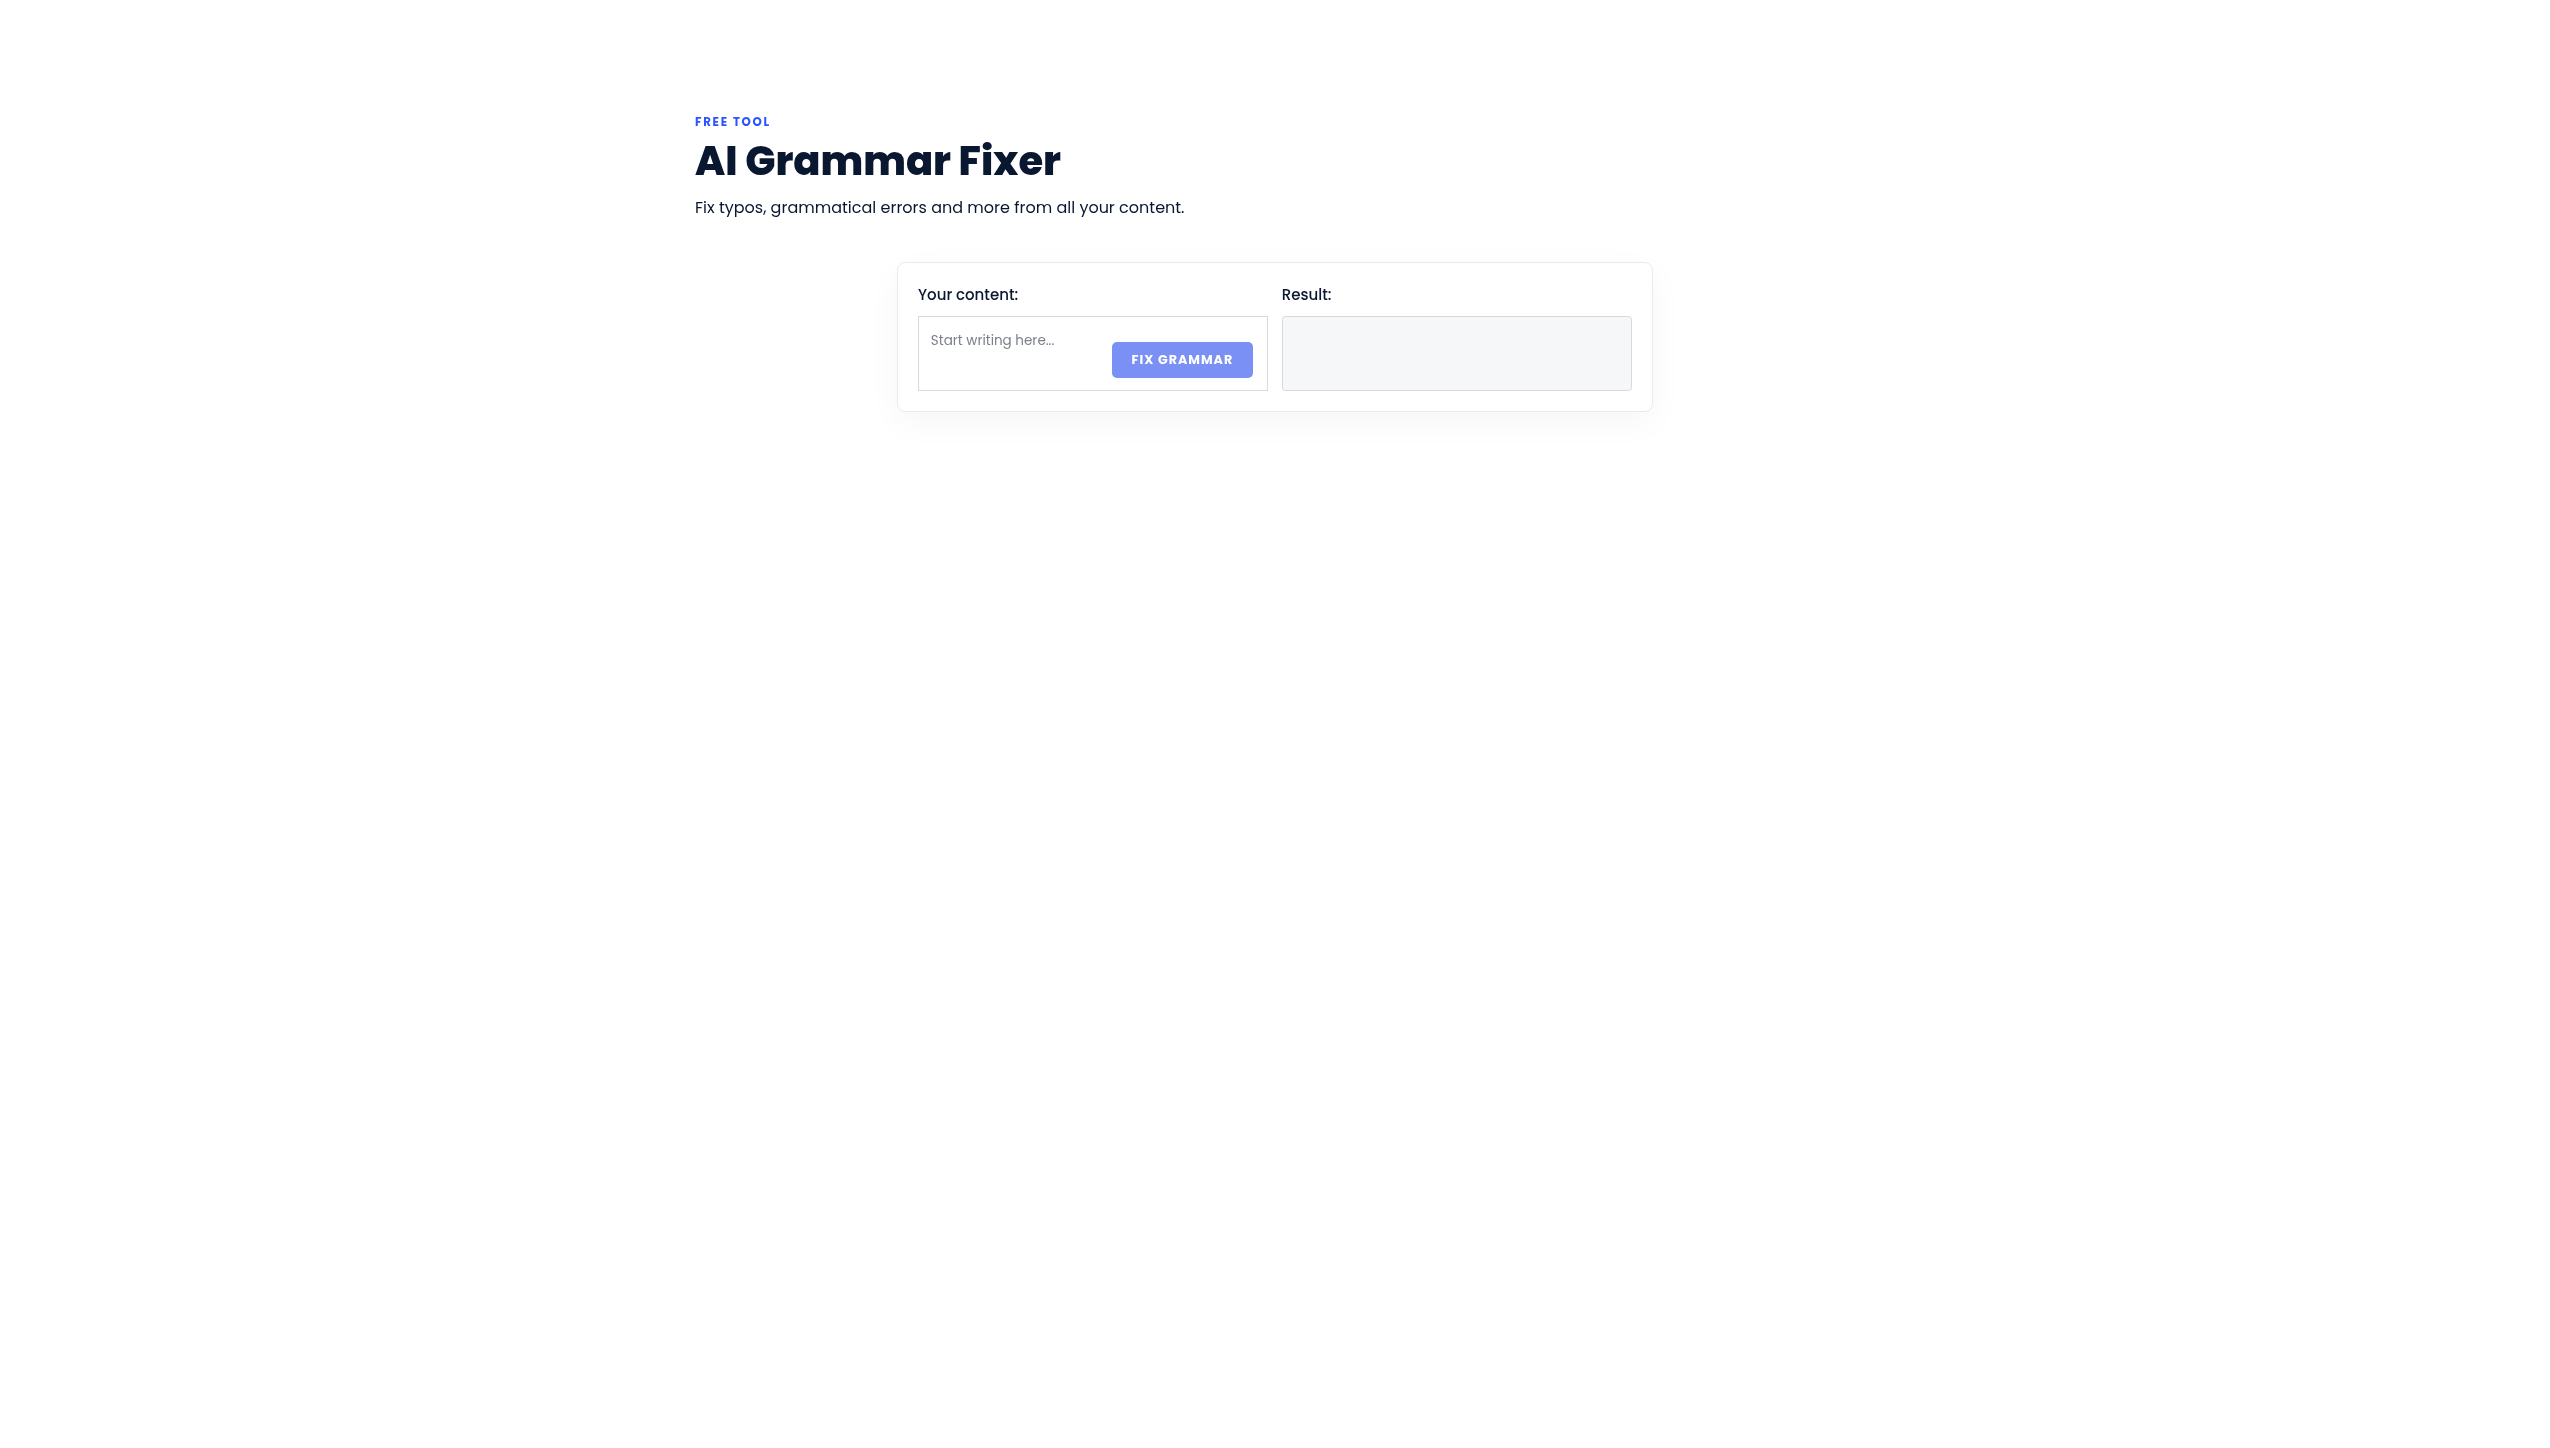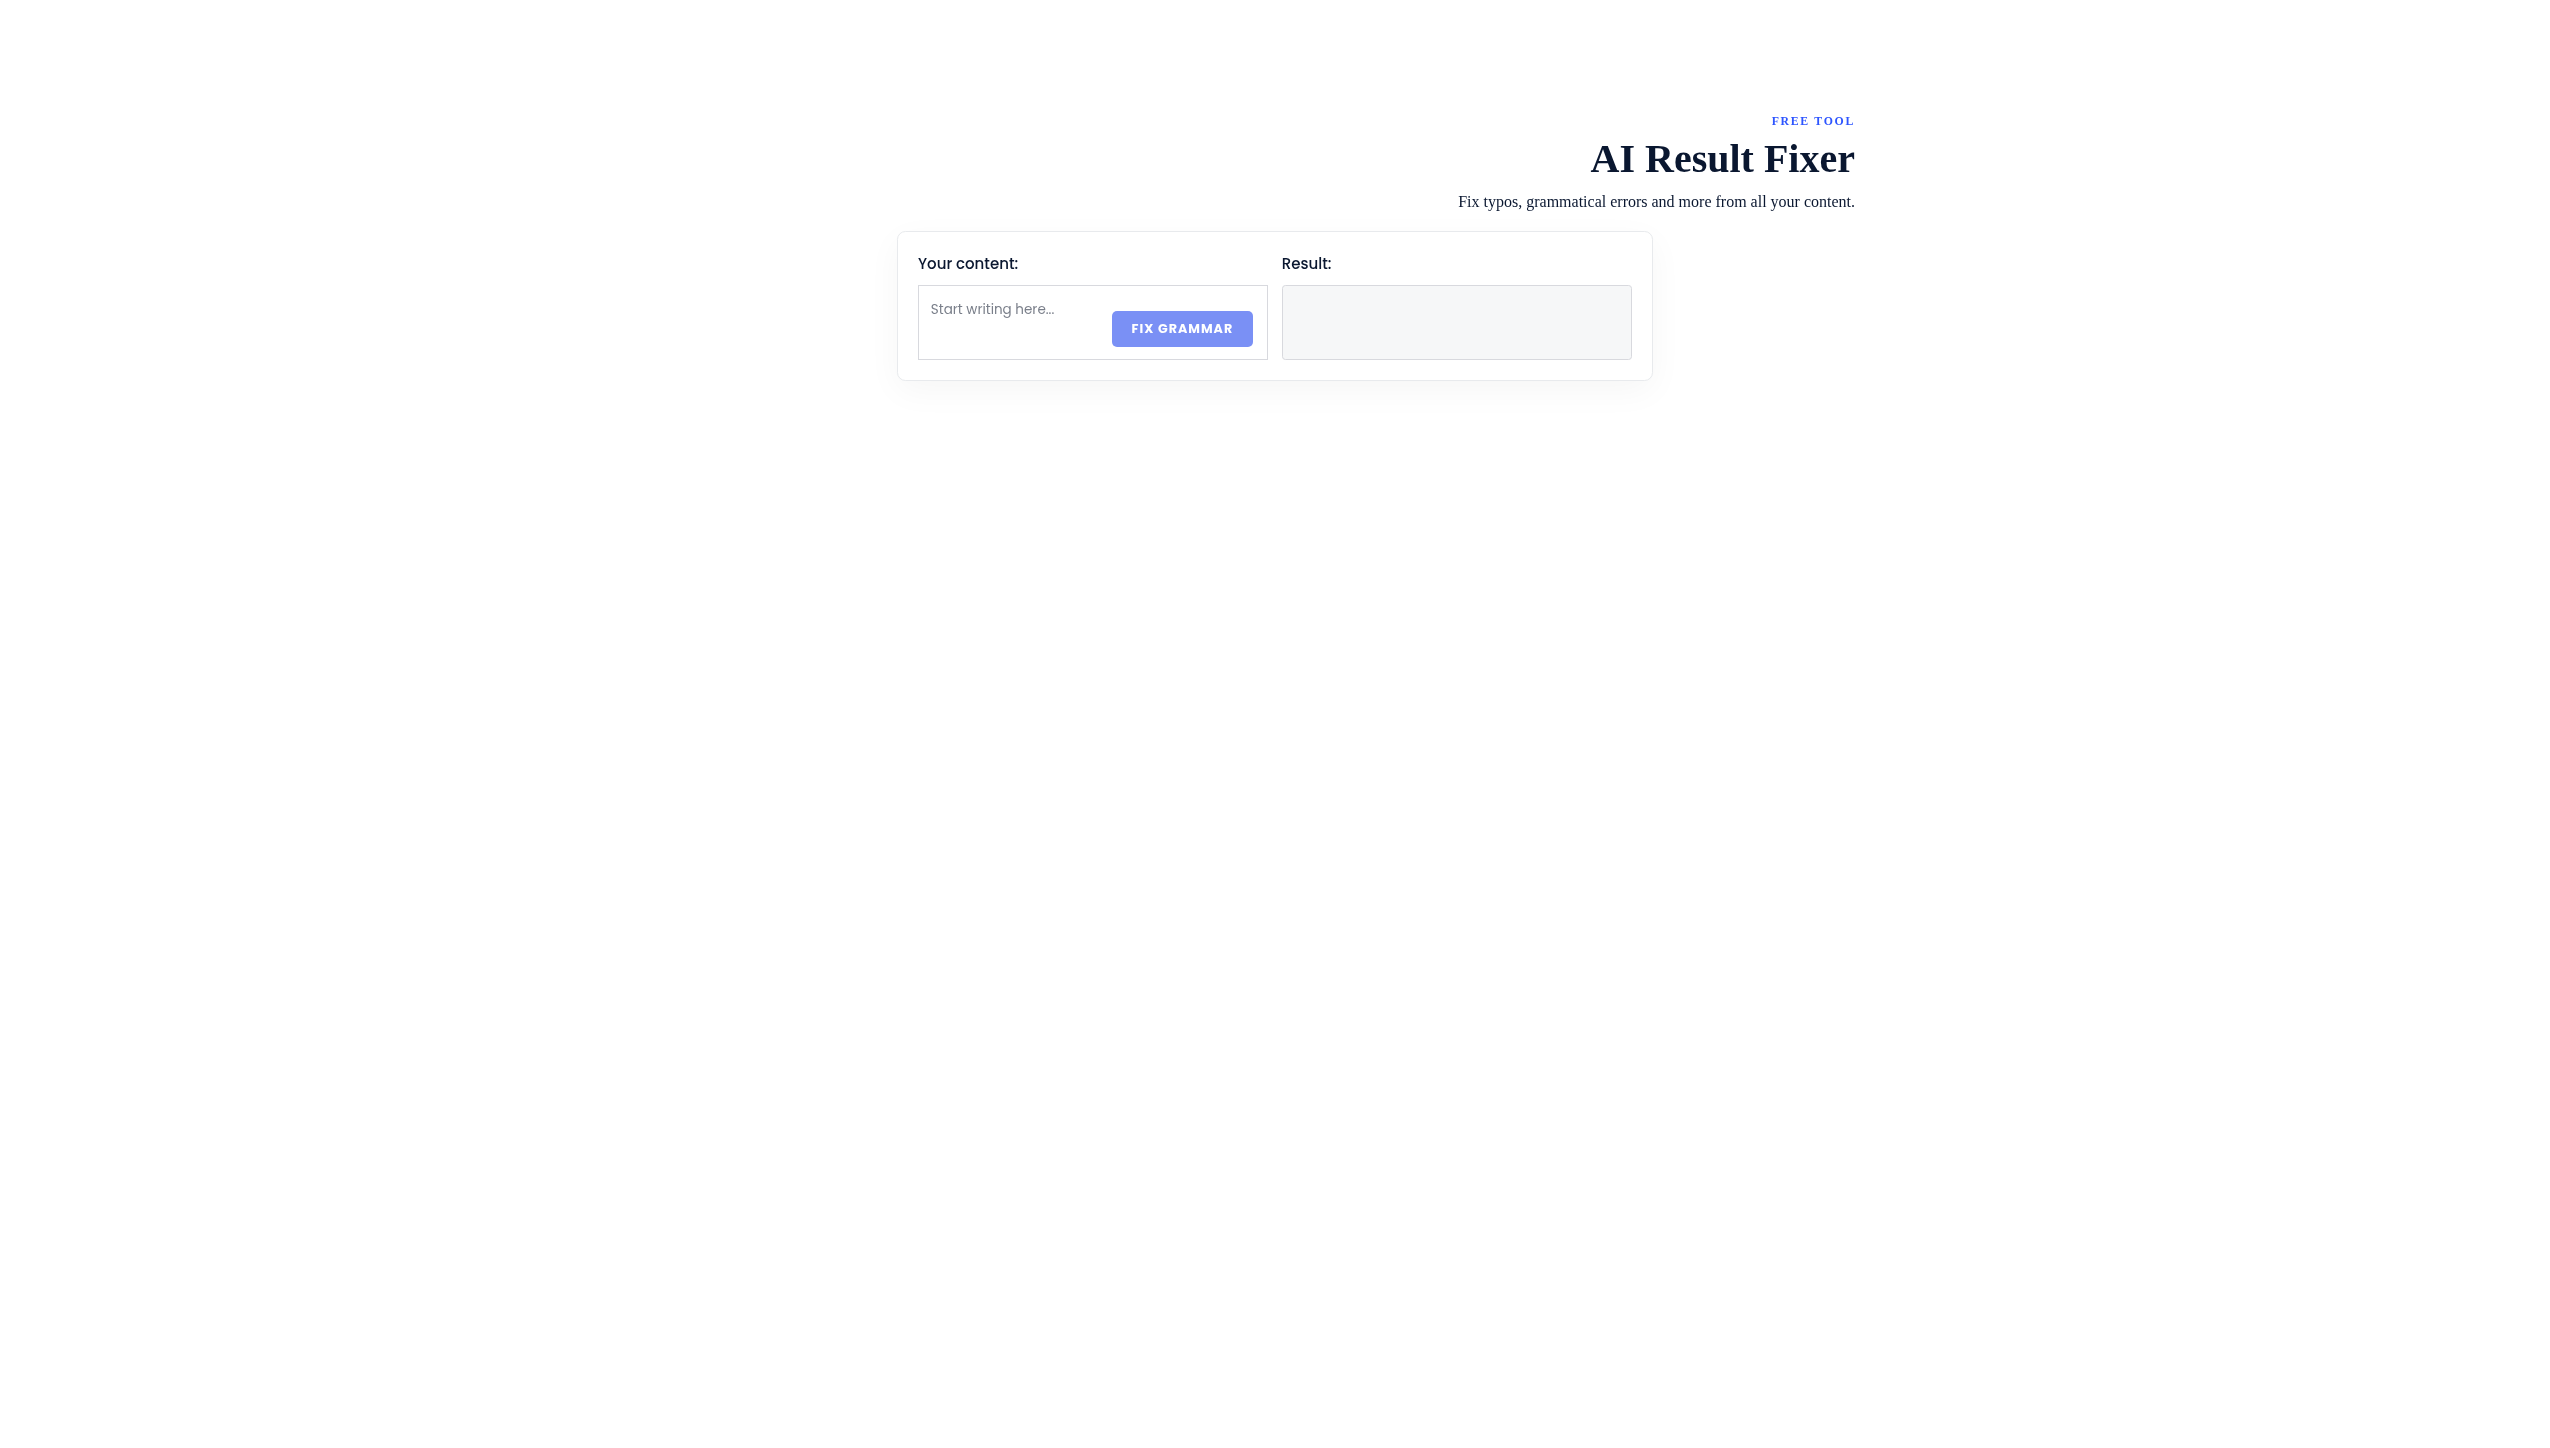--- a/index.html
+++ b/index.html
@@ -22,9 +22,8 @@
     }
     
     .header {
-      text-align: right;
-      margin-bottom: 20px;
-      font-family: Liberation Serif, serif;
+      text-align: left;
+      margin-bottom: 42px;
     }
     
     .eyebrow {

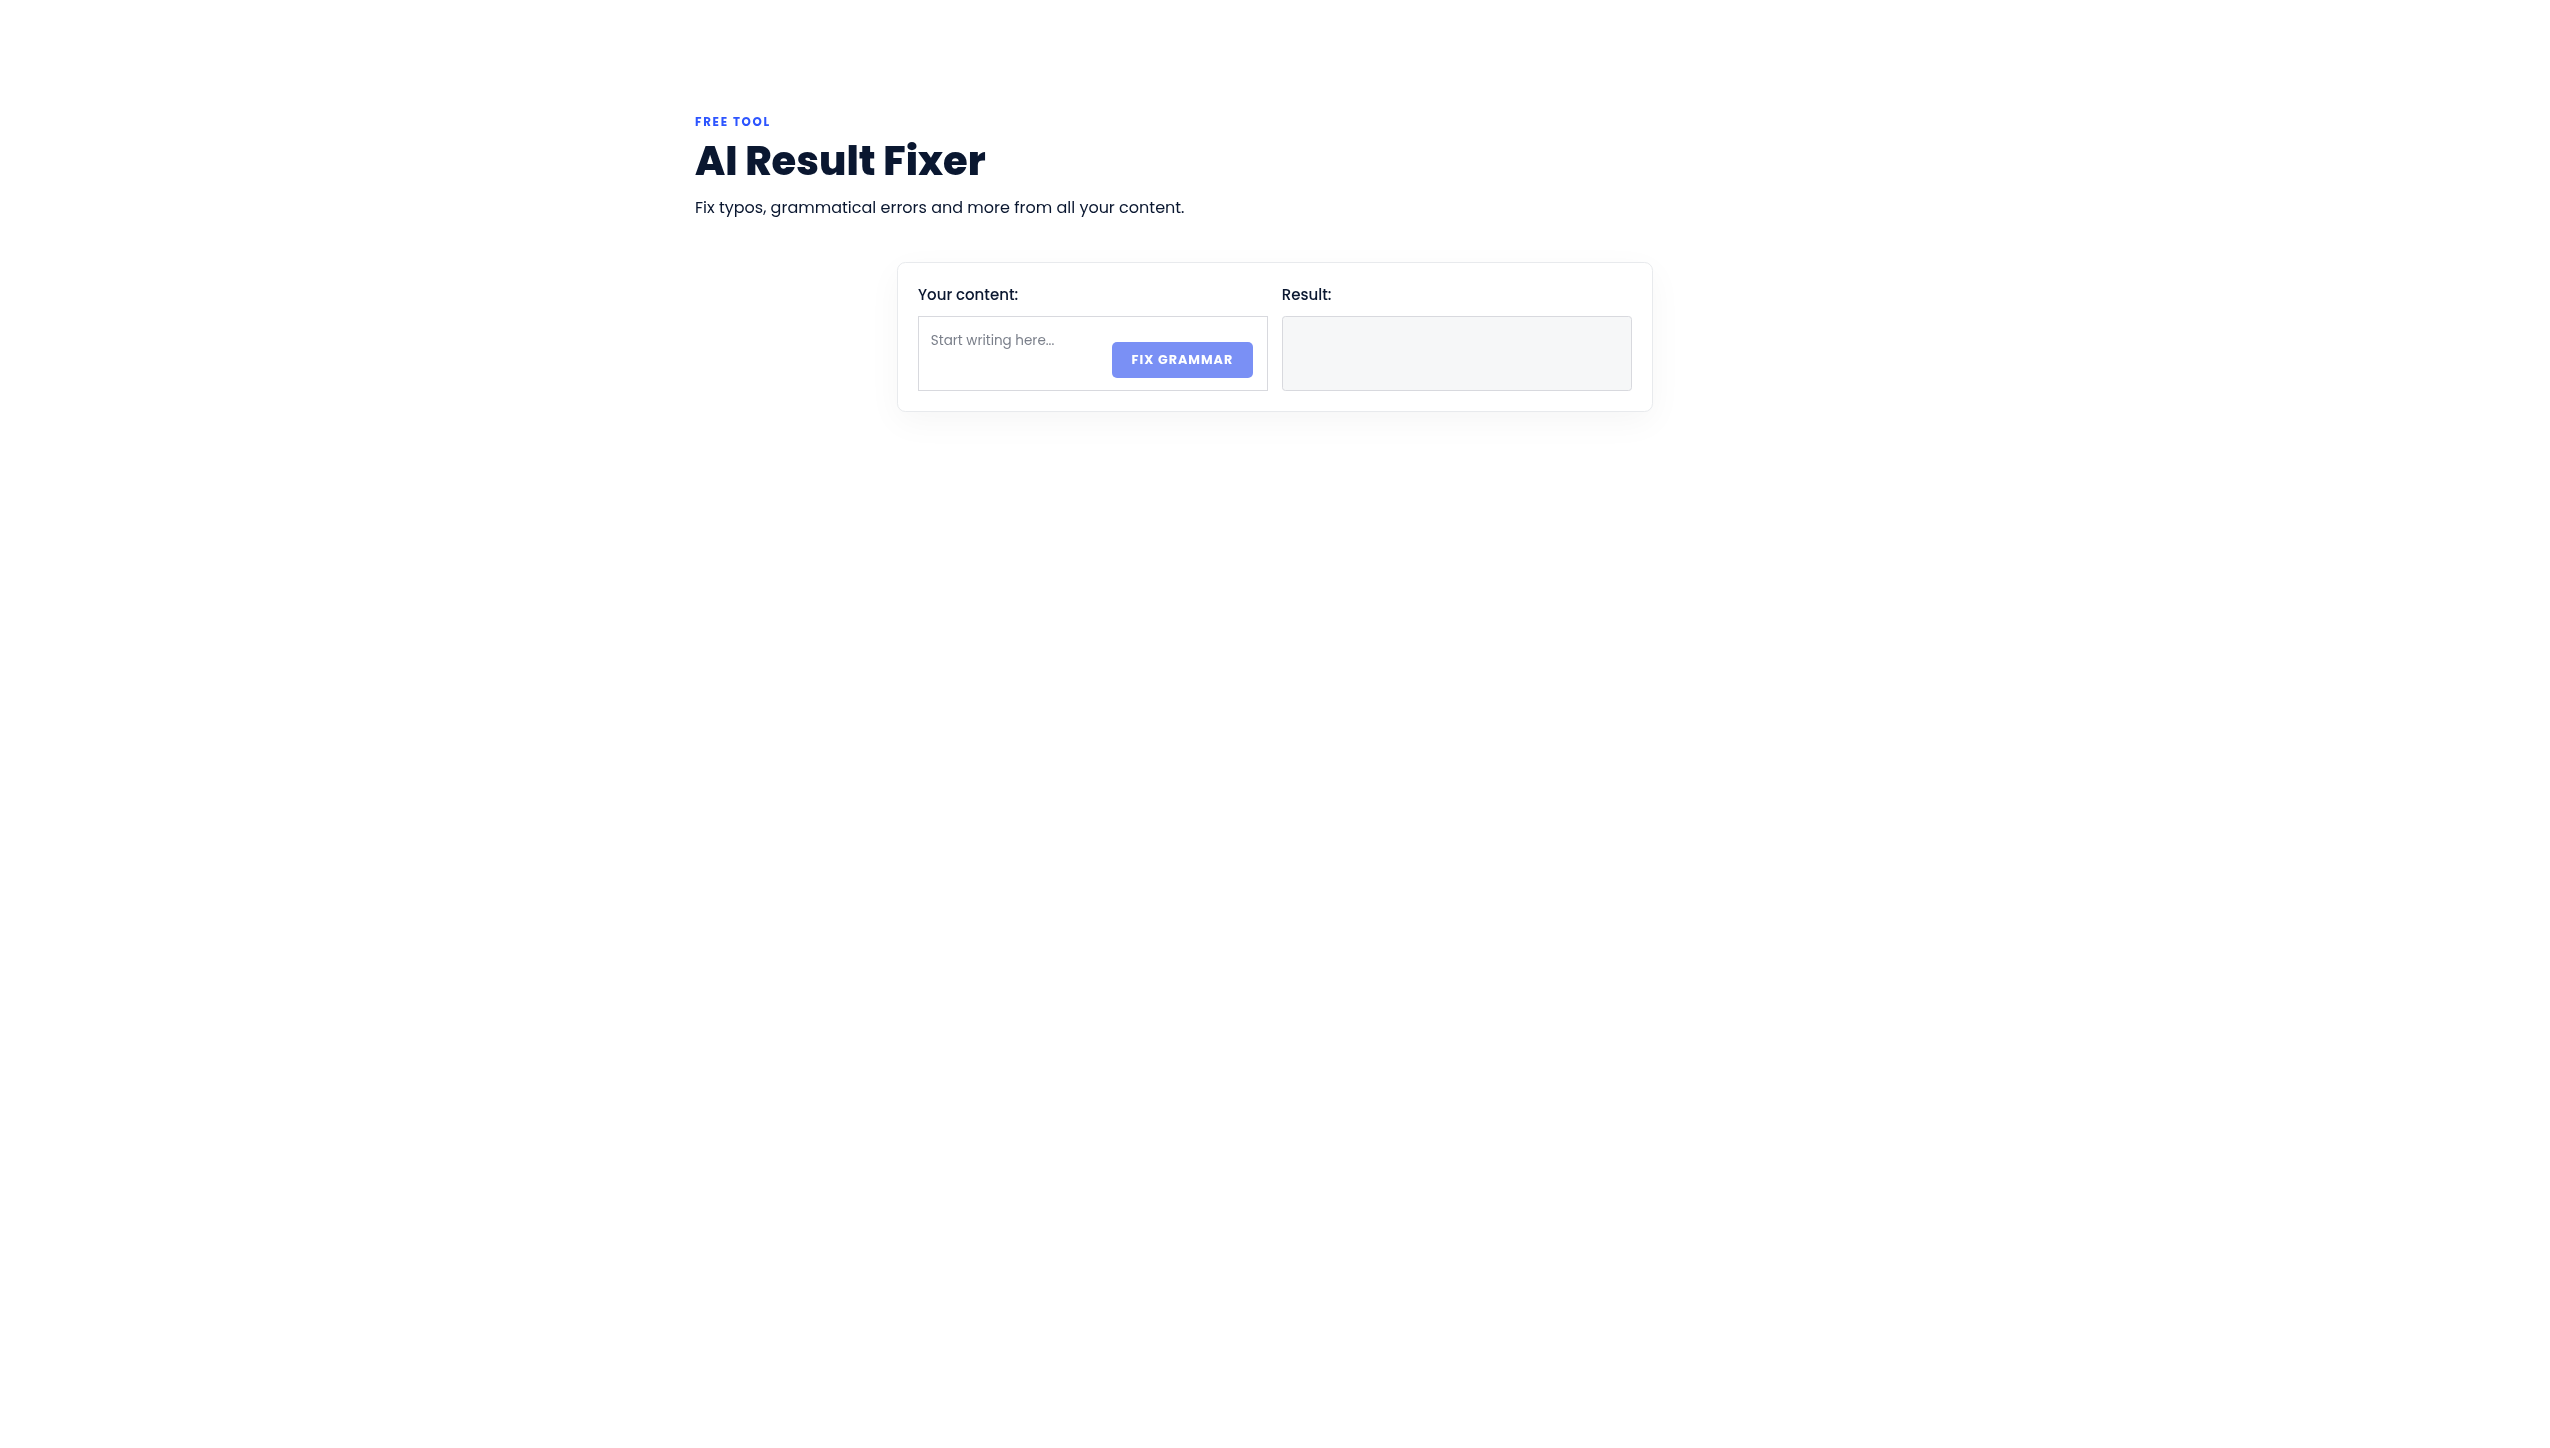--- a/index.html
+++ b/index.html
@@ -138,7 +138,7 @@
 <div class="container">
   <div class="header">
     <div class="eyebrow">FREE TOOL</div>
-    <h1 class="title">AI Result Fixer</h1>
+    <h1 class="title">AI Grammar Fixer</h1>
     <p class="subtitle">Fix typos, grammatical errors and more from all your content.</p>
   </div>
 

